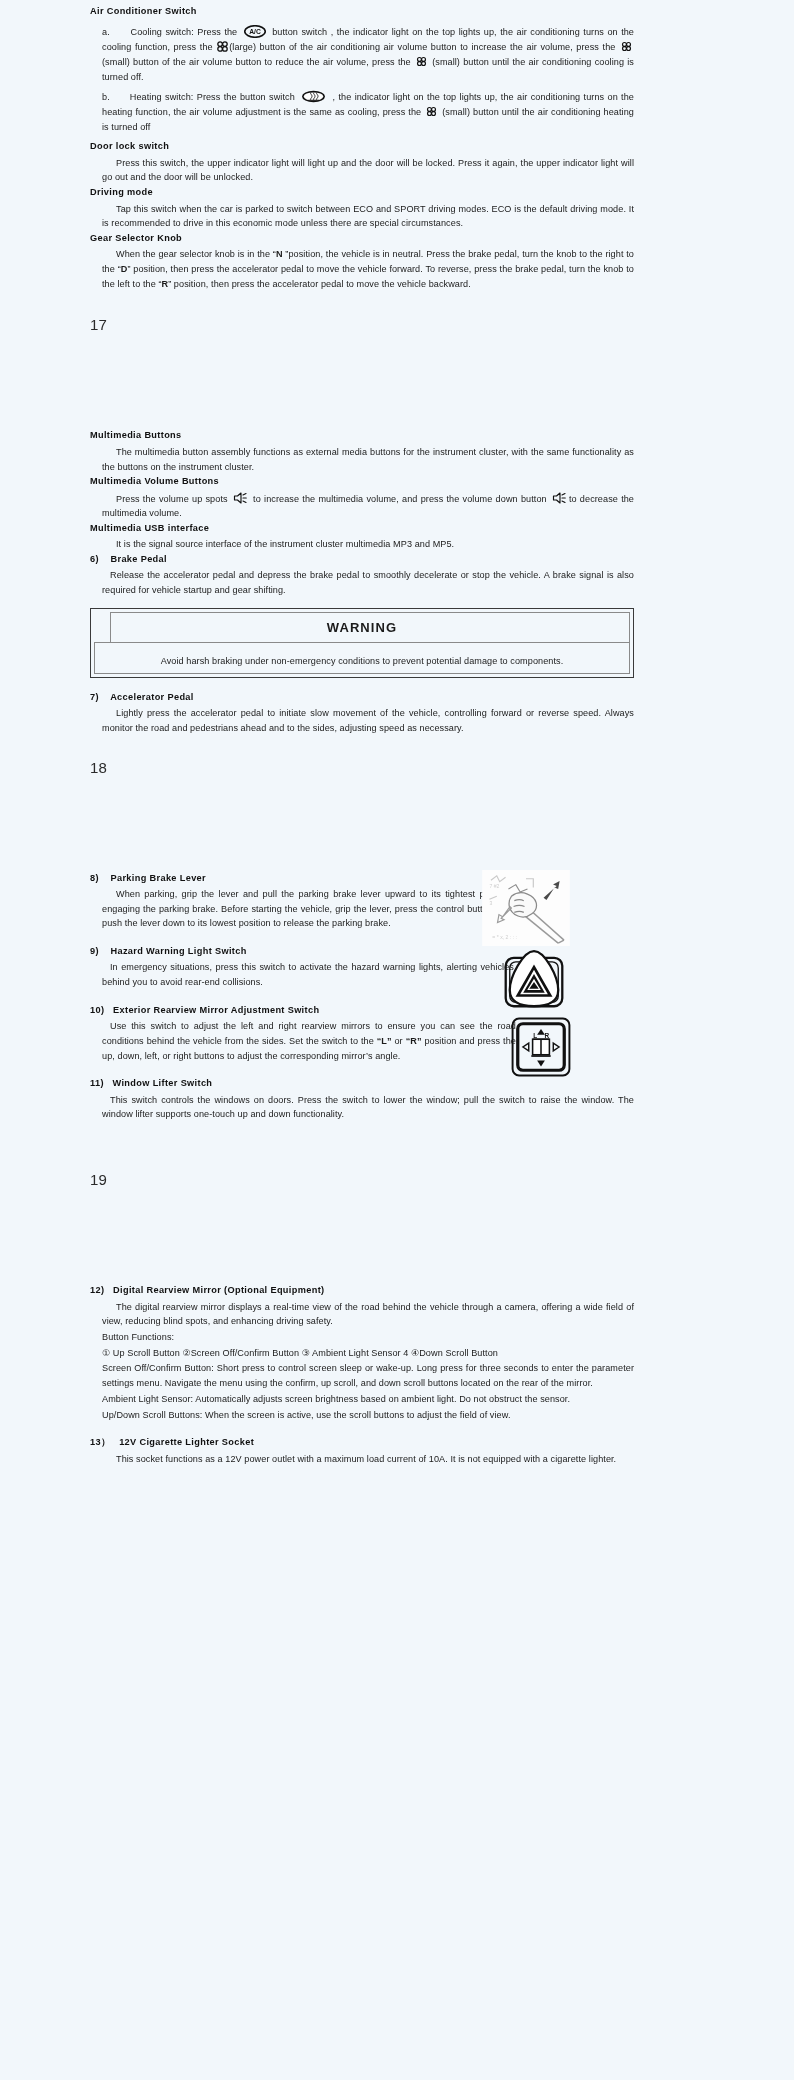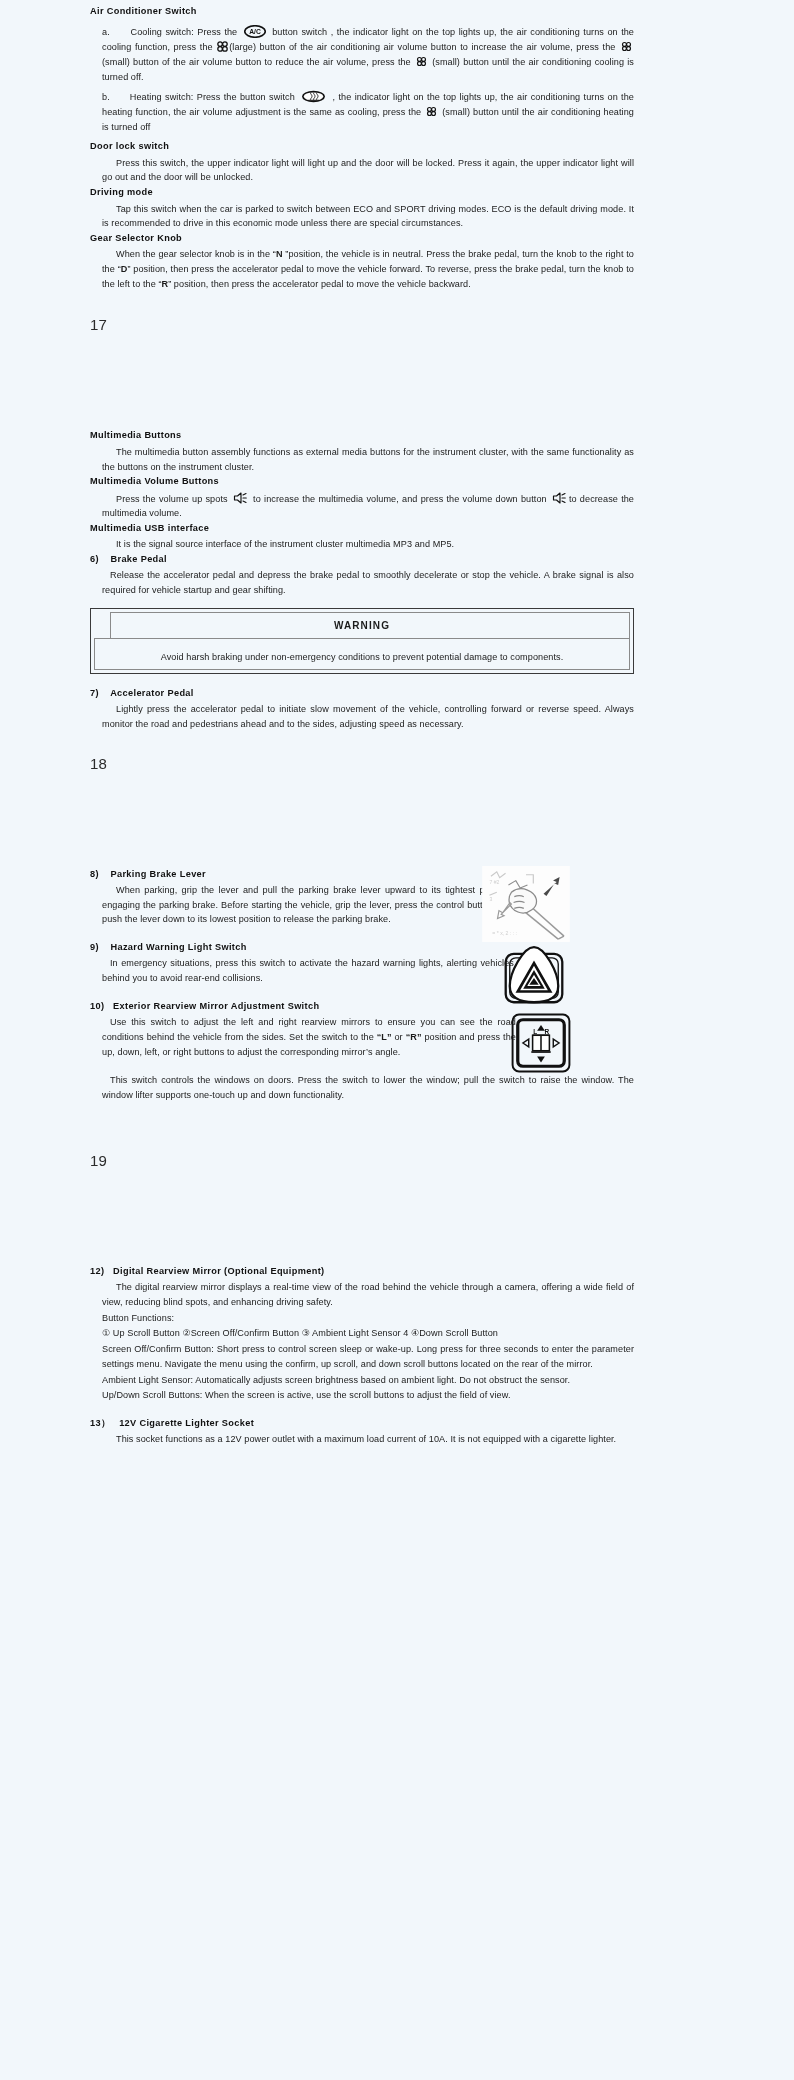--- a/index.html
+++ b/index.html
@@ -79,7 +79,7 @@
     border: 1px solid #8a8a8a;
     border-bottom: none;
     text-align: center;
-    font-size: 10px;
+    font-size: 13px;
     font-weight: bold;
     letter-spacing: 1.1px;
     padding: 7px 16px 7px 0;

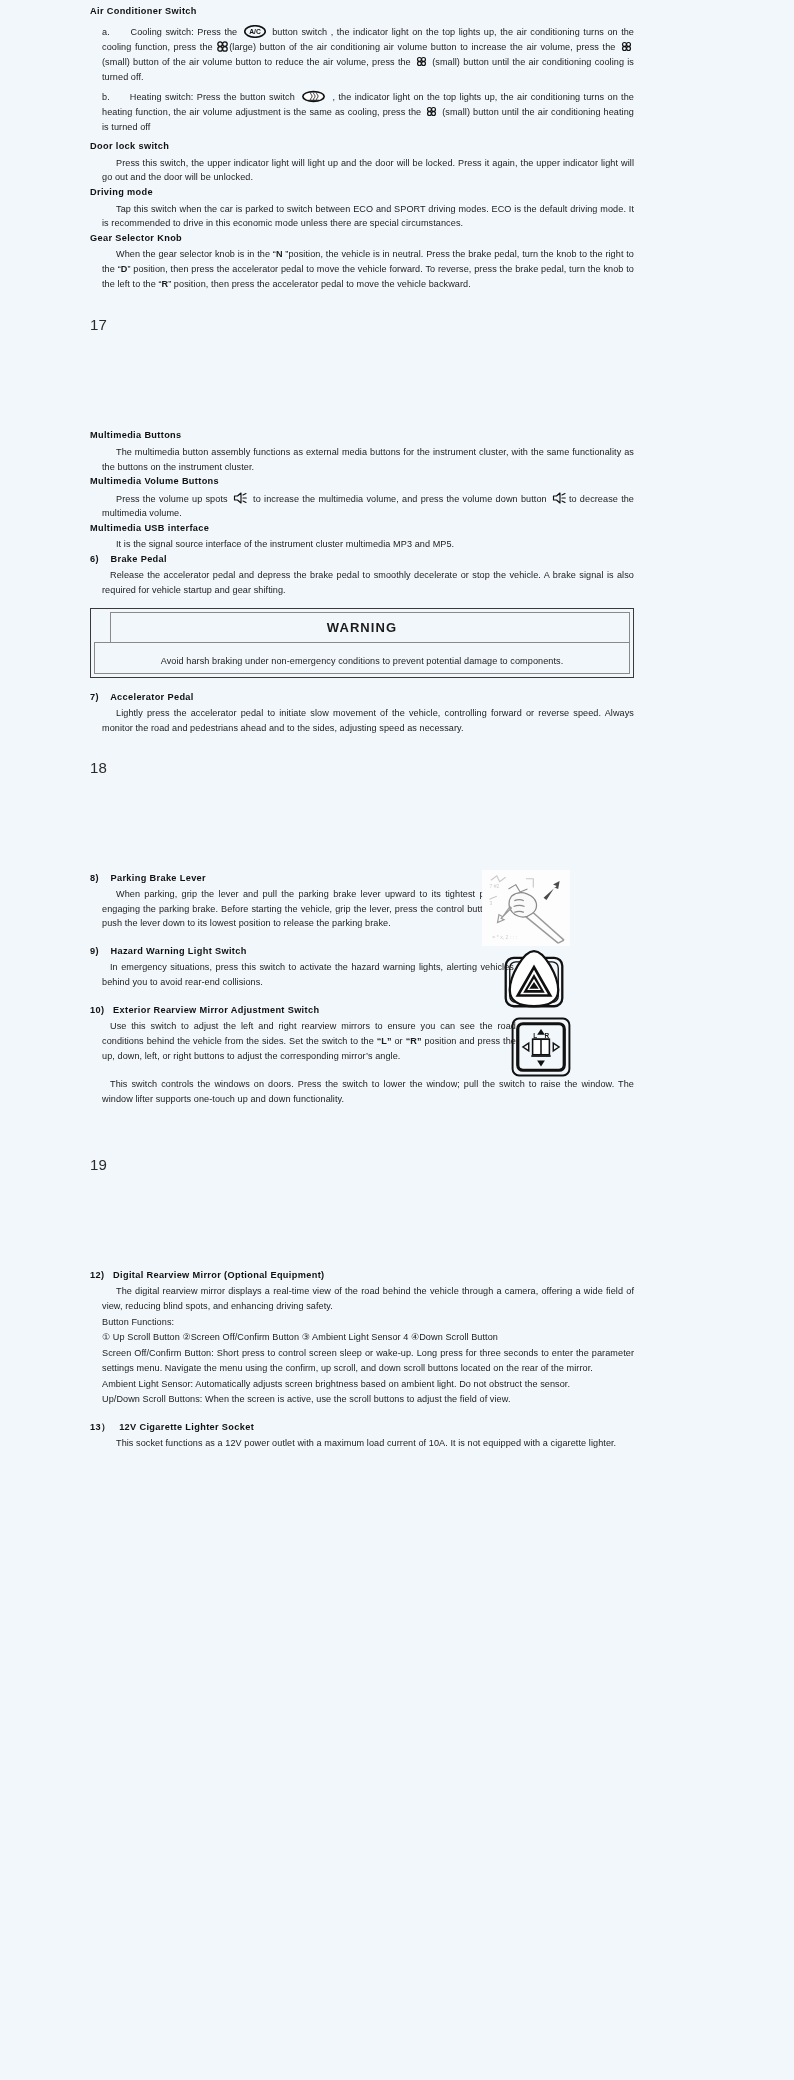--- a/index.html
+++ b/index.html
@@ -302,6 +302,7 @@
 
   <div class="gap-m"></div>
 
+  <div class="h3">11)&nbsp;&nbsp; Window Lifter Switch</div>
   <div class="p indent-sm">This switch controls the windows on doors. Press the switch to lower the window; pull the switch to raise the window. The window lifter supports one-touch up and down functionality.</div>
 
   <div style="height:48px"></div>

